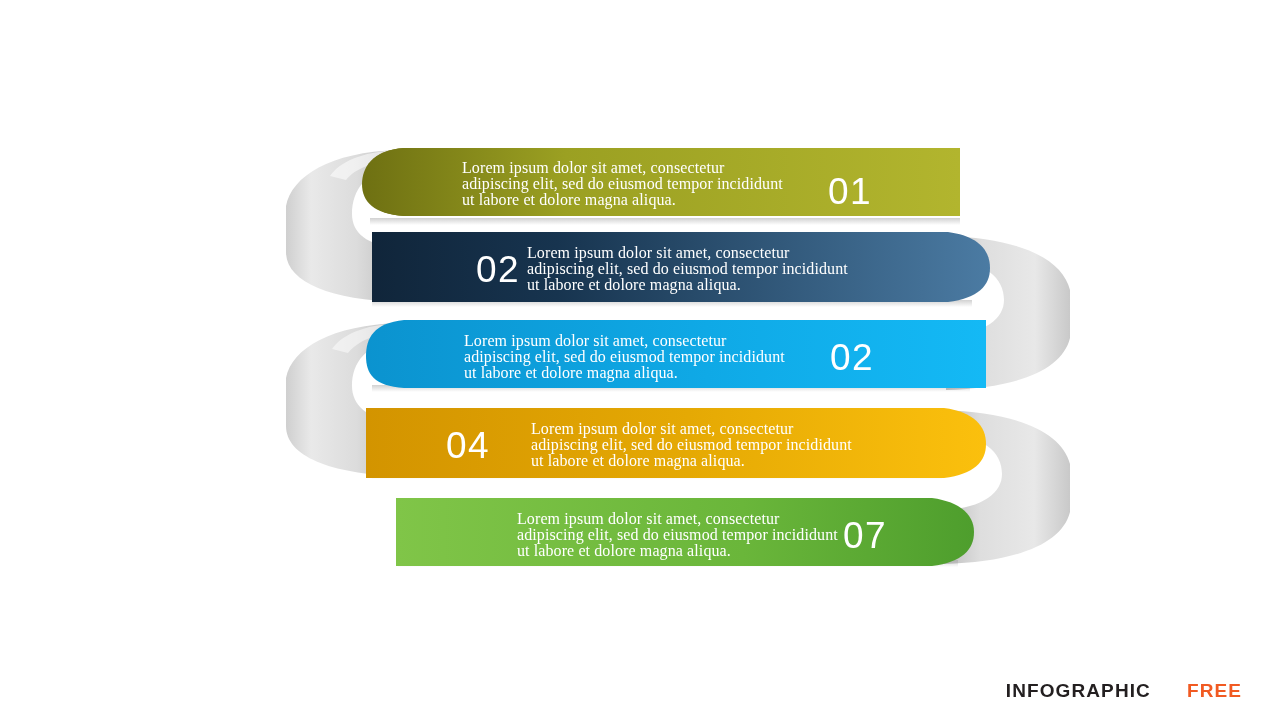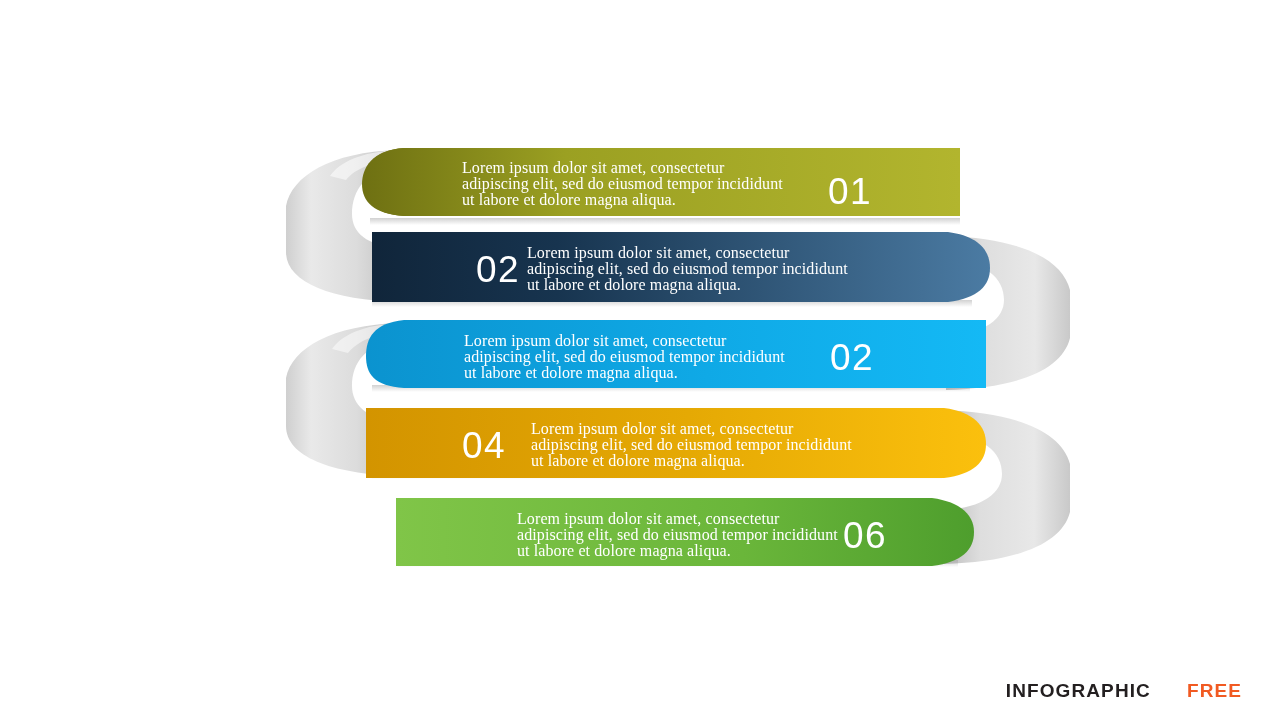--- a/index.html
+++ b/index.html
@@ -253,7 +253,7 @@
     <div class="numeral">02</div>
   </div>
 
-  <div class="row-text" style="left:462px; top:409px; width:70px;">
+  <div class="row-text" style="left:446px; top:409px; width:70px;">
     <div class="numeral">04</div>
   </div>
   <div class="row-text" style="left:531px; top:409px; width:420px;">

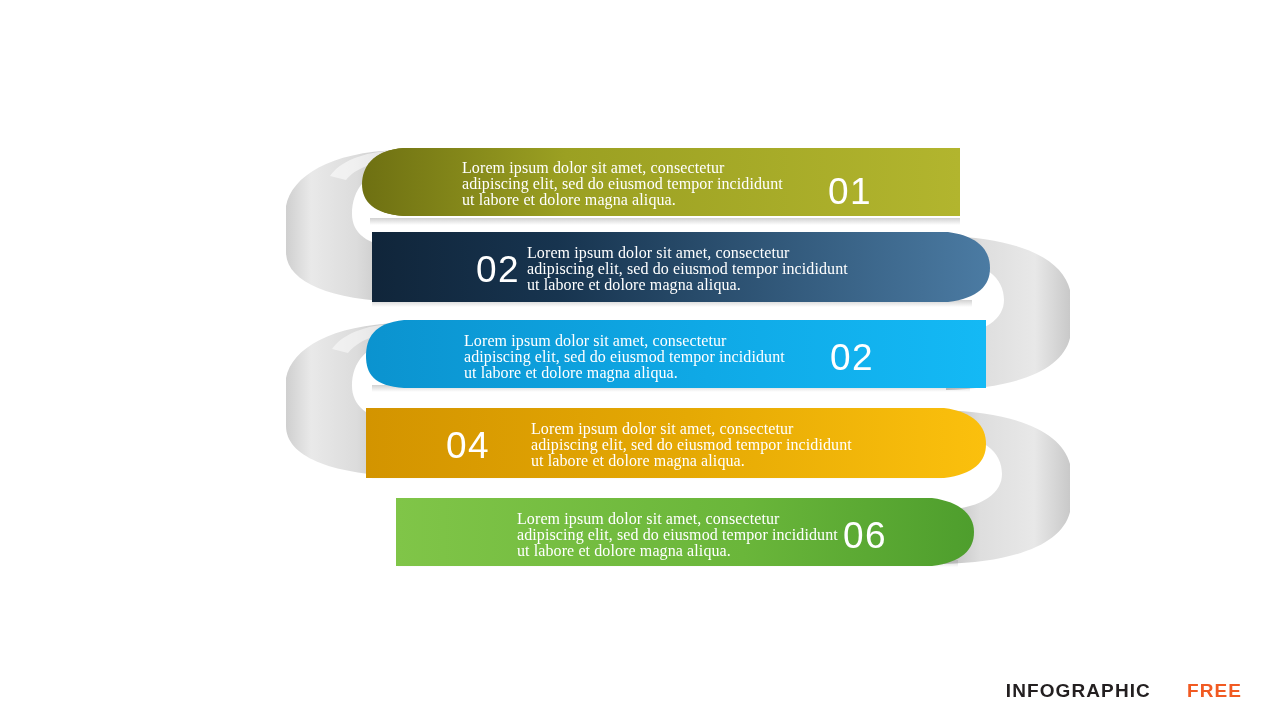--- a/index.html
+++ b/index.html
@@ -268,7 +268,7 @@
 ut labore et dolore magna aliqua.</div>
   </div>
   <div class="row-text" style="left:843px; top:499px; width:70px;">
-    <div class="numeral">06</div>
+    <div class="numeral">07</div>
   </div>
 
   <div id="logo">

